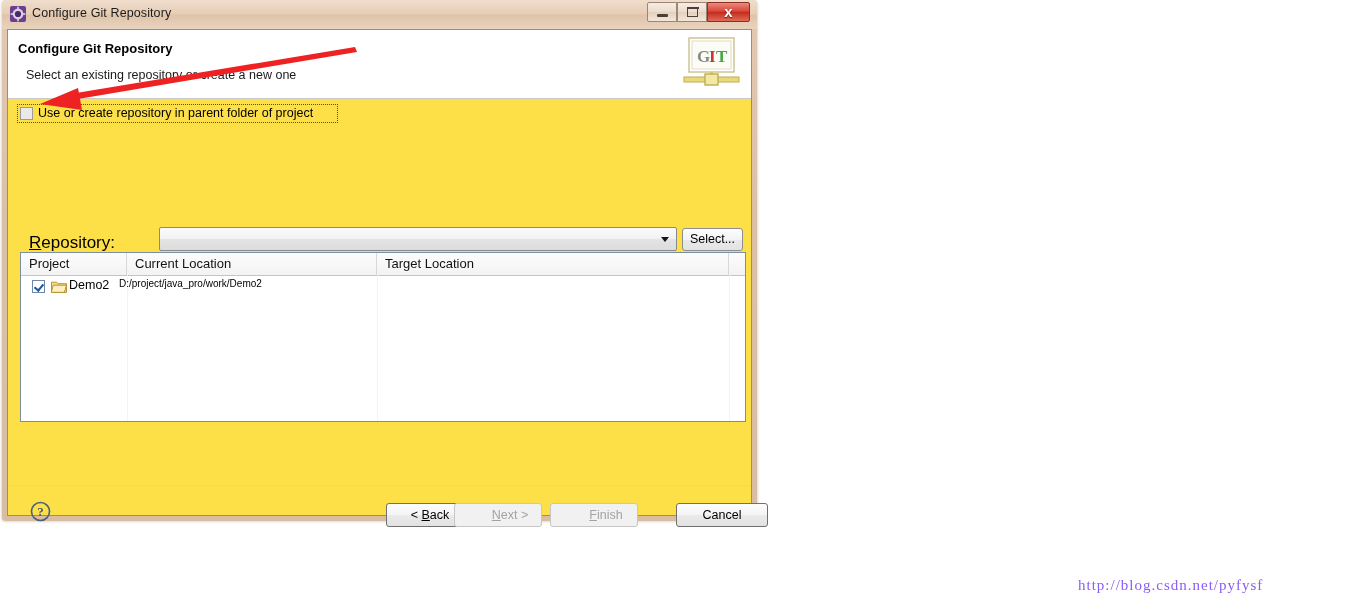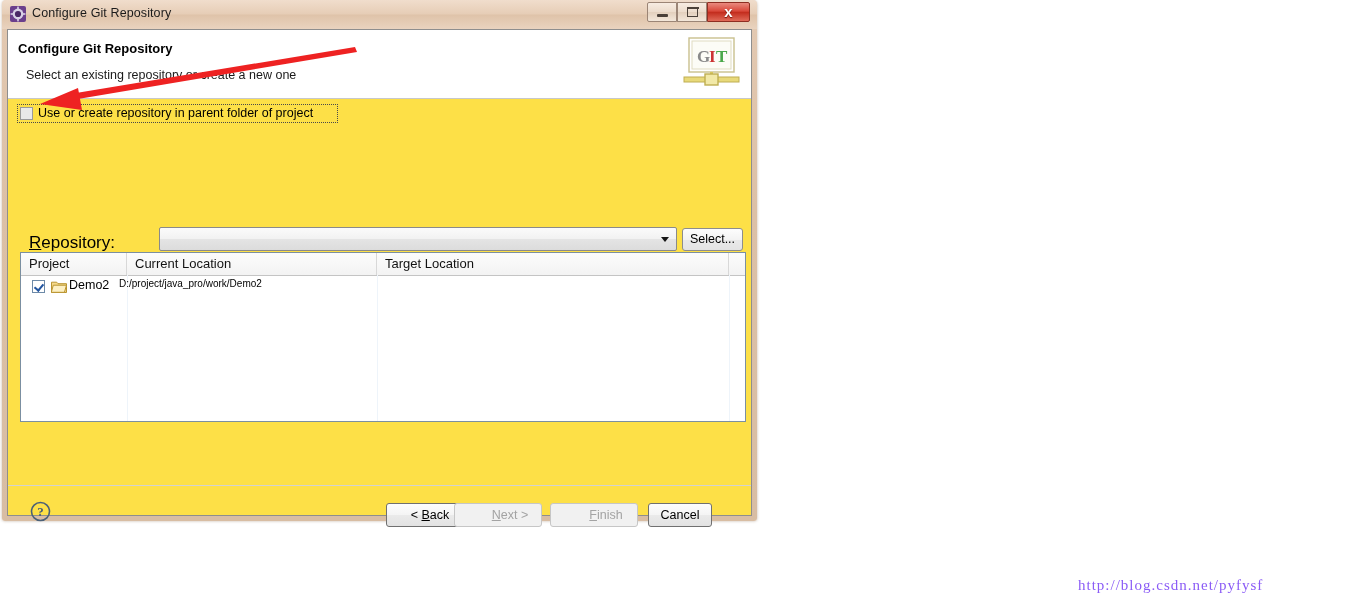--- a/index.html
+++ b/index.html
@@ -288,7 +288,7 @@
   #btn-back   { left:354px; width:88px;margin-left:24px; }
   #btn-next   { left:446px; width:88px; }
   #btn-finish { left:542px; width:88px; }
-  #btn-cancel { left:640px; width:64px; }
+  #btn-cancel { left:668px; width:92px; }
 
   
   #annot-arrow {

